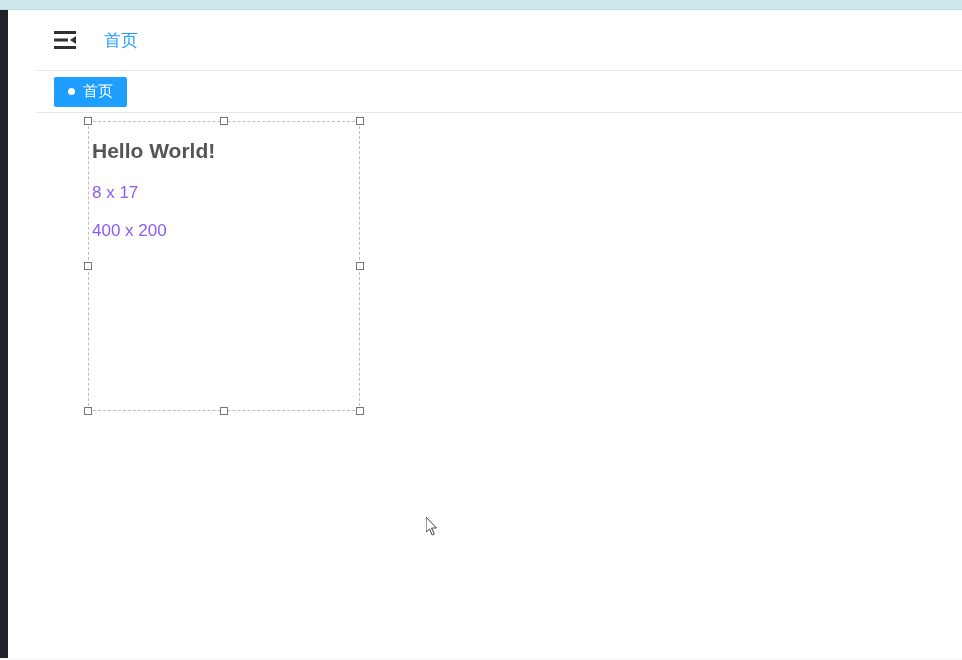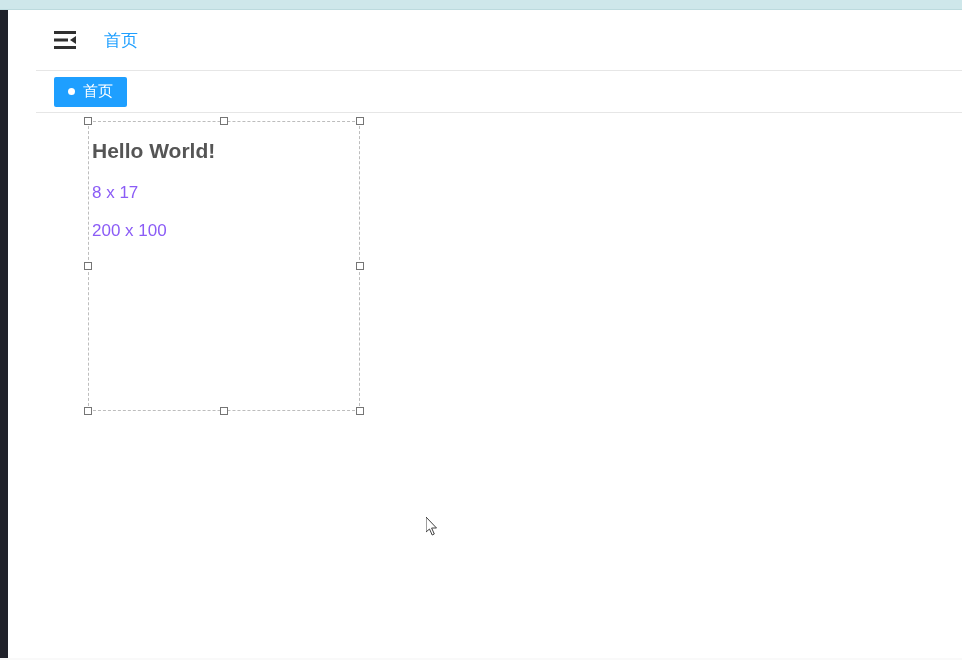--- a/index.html
+++ b/index.html
@@ -178,7 +178,7 @@
       <div class="widget-content">
         <div class="widget-title">Hello World!</div>
         <div class="info-line">8 x 17</div>
-        <div class="info-line">200 x 100</div>
+        <div class="info-line">400 x 200</div>
       </div>
     </div>
   </div>

